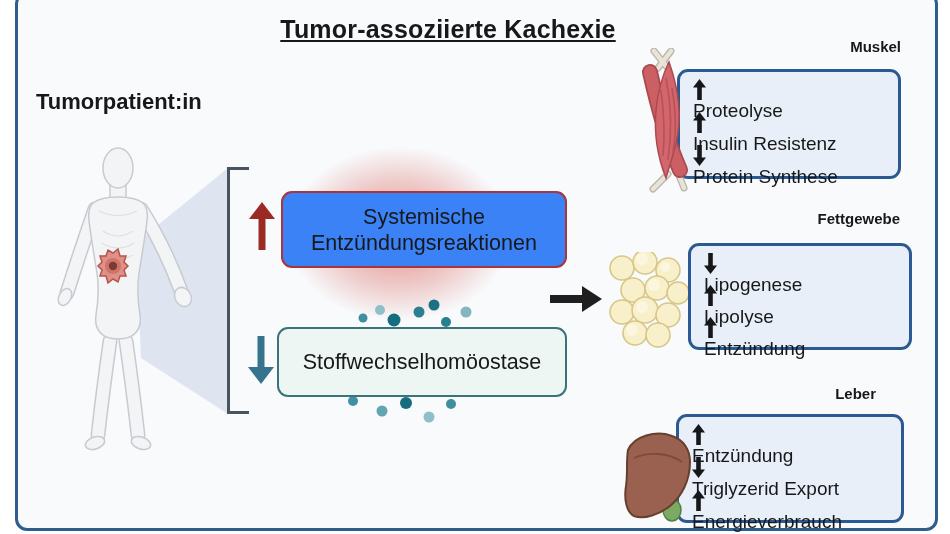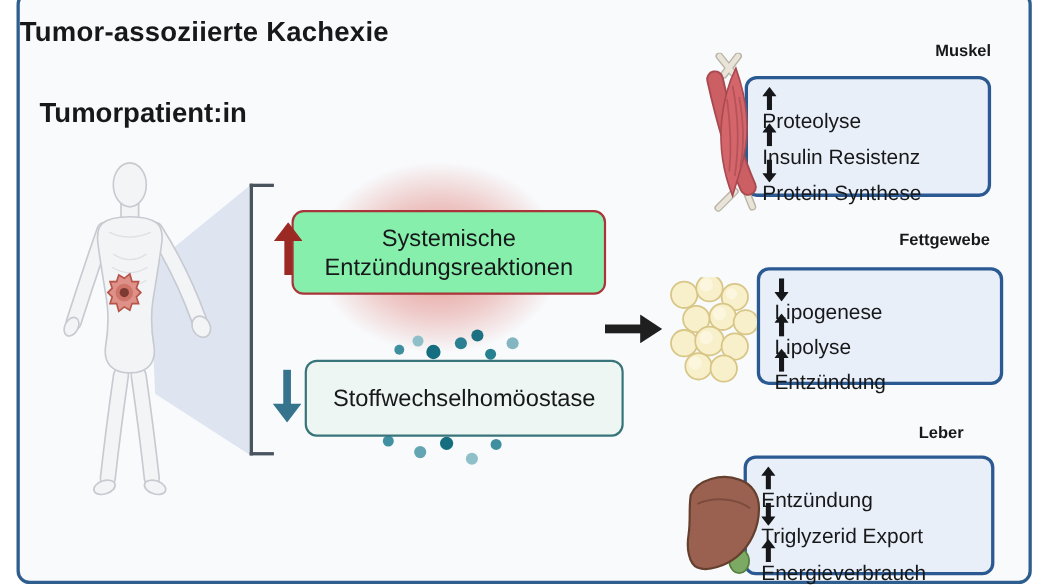--- a/index.html
+++ b/index.html
@@ -11,8 +11,8 @@
   .frame{left:15px;top:-8px;width:917px;height:533px;border:3px solid #2e5e8e;
          border-radius:12px;background:#f8fafc;}
 
-  .fig-title{left:18px;top:15px;width:860px;text-align:left;
-             font-size:25px;font-weight:bold;letter-spacing:.2px;}
+  .fig-title{left:18px;top:15px;width:860px;text-align:center;
+             font-size:25px;font-weight:bold;letter-spacing:.2px;text-decoration:underline;}
   .patient-label{left:36px;top:89px;font-size:25px;font-weight:bold;}
 
   

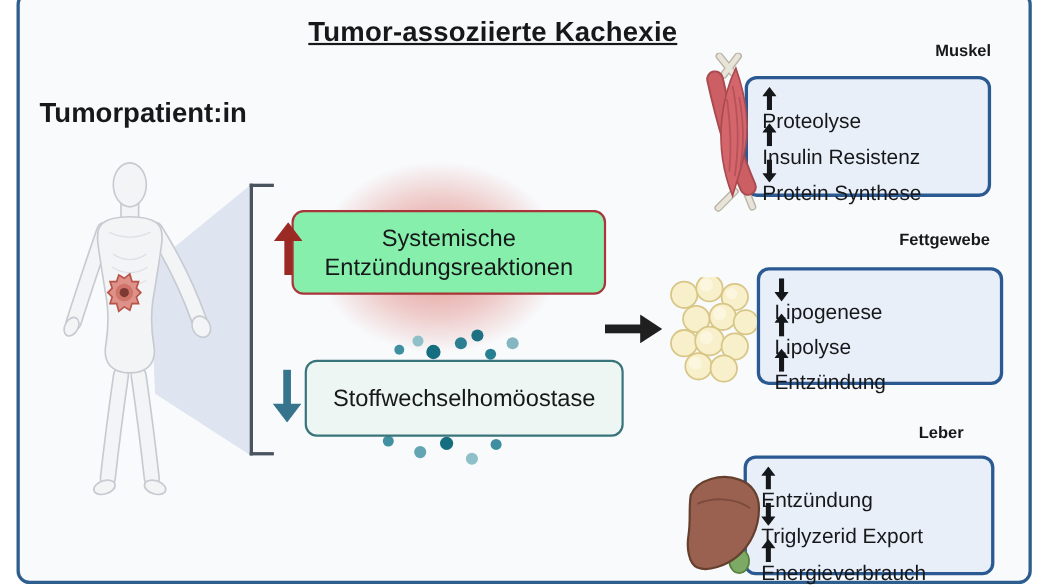--- a/index.html
+++ b/index.html
@@ -13,7 +13,7 @@
 
   .fig-title{left:18px;top:15px;width:860px;text-align:center;
              font-size:25px;font-weight:bold;letter-spacing:.2px;text-decoration:underline;}
-  .patient-label{left:36px;top:89px;font-size:25px;font-weight:bold;}
+  .patient-label{left:36px;top:89px;font-size:22px;font-weight:bold;}
 
   
   .beam{left:0;top:0;width:950px;height:534px;}

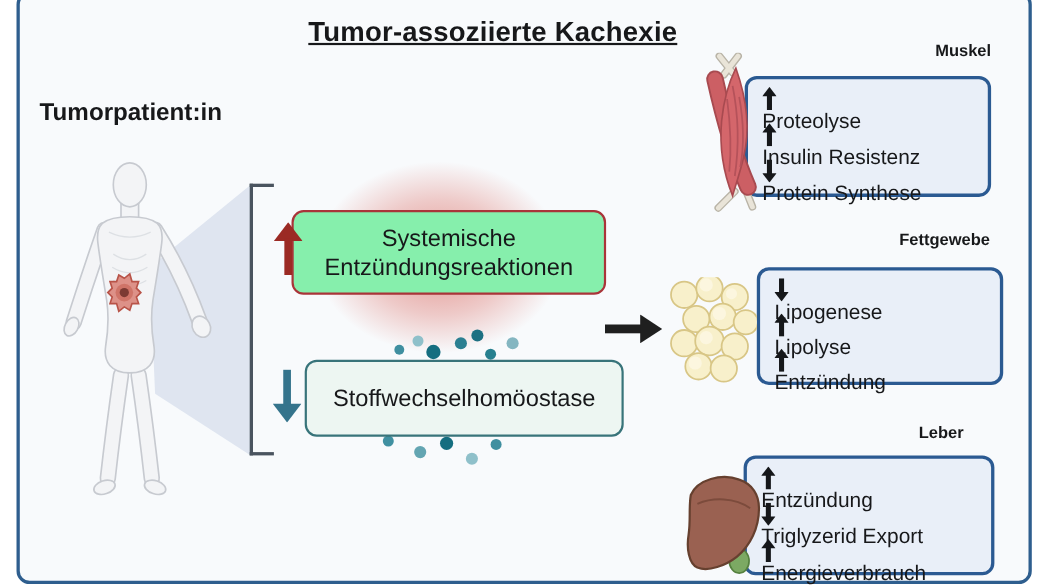--- a/index.html
+++ b/index.html
@@ -29,7 +29,7 @@
   
   .cbox{display:flex;flex-direction:column;justify-content:center;align-items:center;
         text-align:center;box-sizing:border-box;border-radius:11px;font-size:21.5px;line-height:26px;}
-  .box-red{left:265px;top:191px;width:286px;height:77px;background:#86efac;border:2.5px solid #a93439;}
+  .box-red{left:281px;top:191px;width:286px;height:77px;background:#3b82f6;border:2.5px solid #a93439;}
   .box-teal{left:277px;top:327px;width:290px;height:70px;background:#edf6f2;border:2.5px solid #38747a;}
 
   

